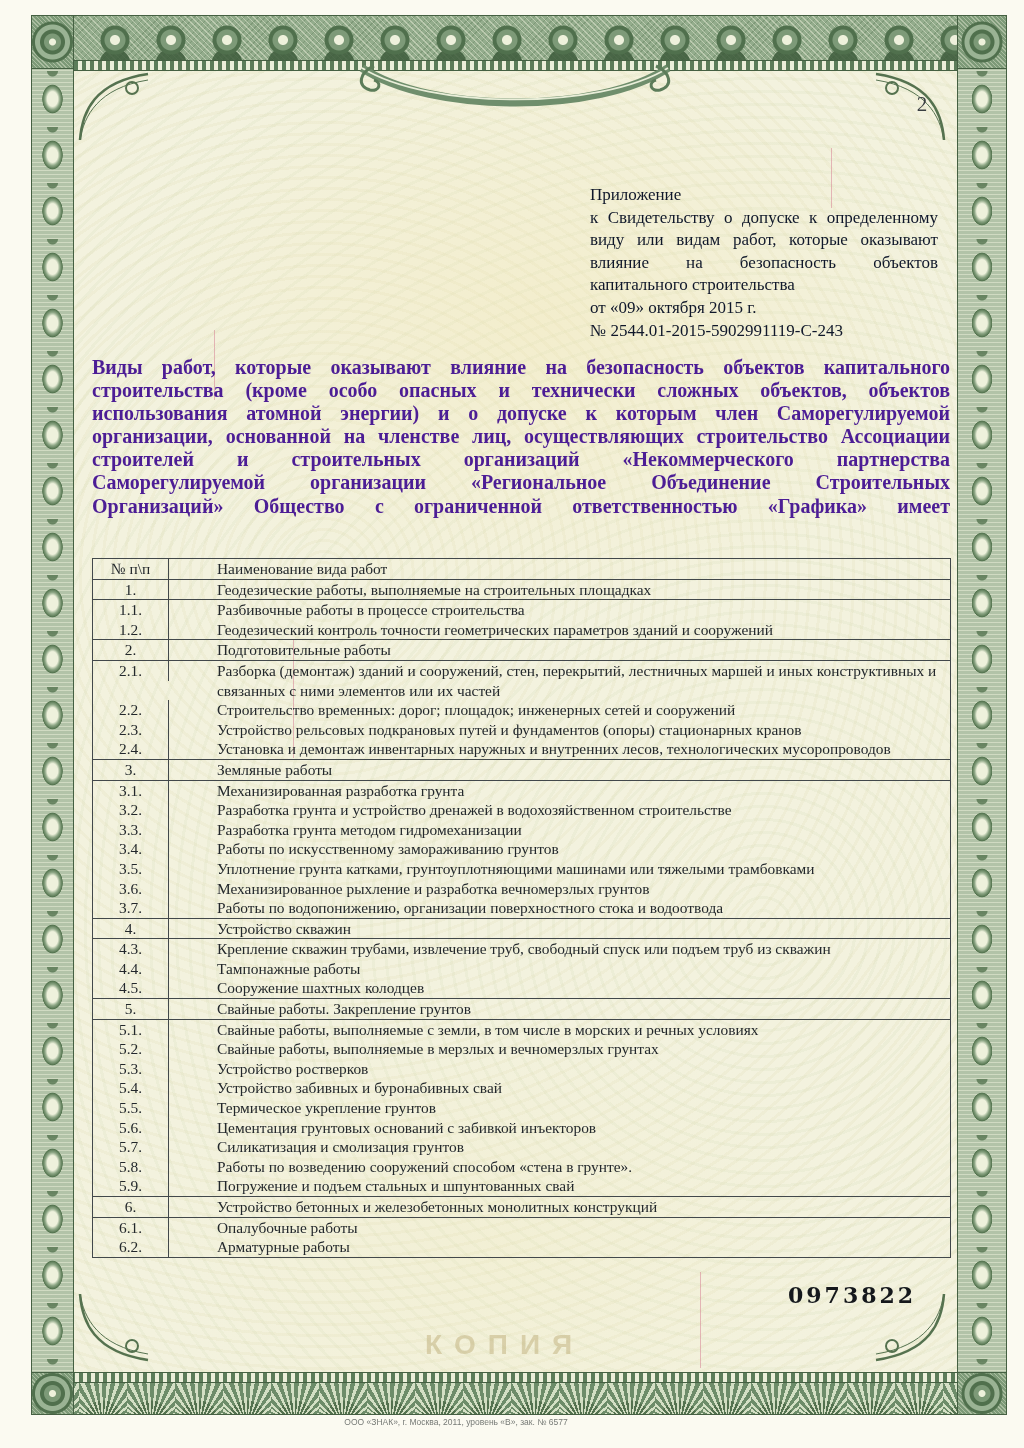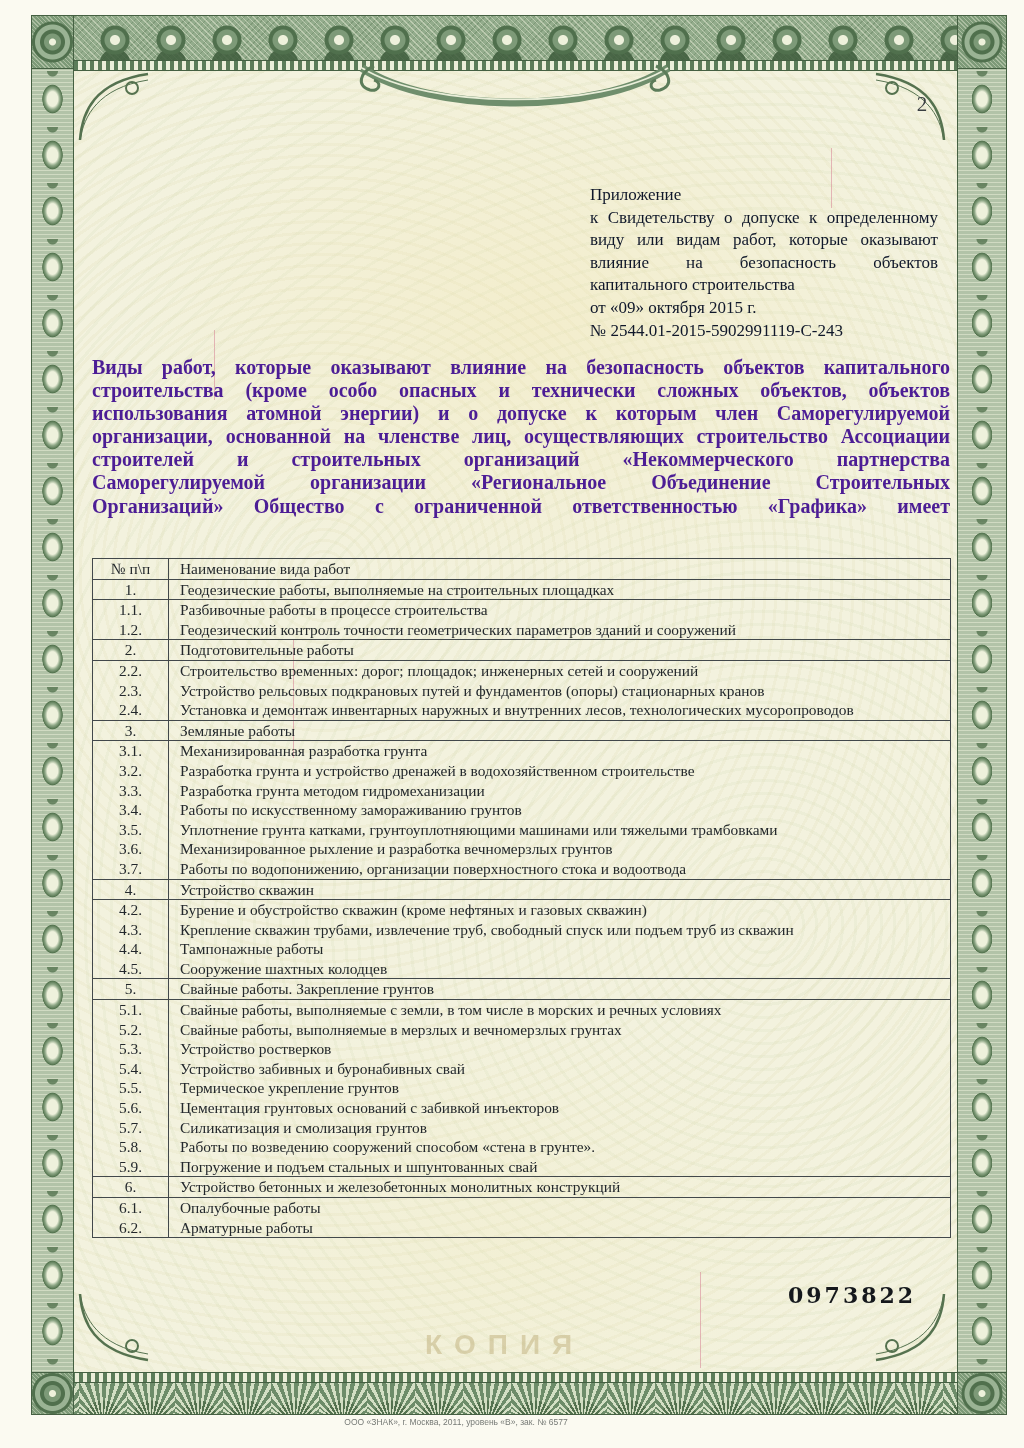--- a/index.html
+++ b/index.html
@@ -81,7 +81,7 @@
 
   .works-table{position:absolute;left:92px;top:558px;width:859px;z-index:4;
     border:1.5px solid #42484b;box-sizing:border-box;font-size:15.4px;line-height:19.6px;color:#23282c;}
-  .trow{display:flex;align-items:flex-start;}
+  .trow{display:flex;align-items:flex-start;gap:37px;}
   .cell-num{width:76px;flex:0 0 76px;border-right:1.3px solid #42484b;text-align:center;box-sizing:border-box;}
   .cell-name{flex:1;padding:0 6px 0 11px;}
   .trow.sect{border-top:1px solid #42484b;border-bottom:1px solid #42484b;}

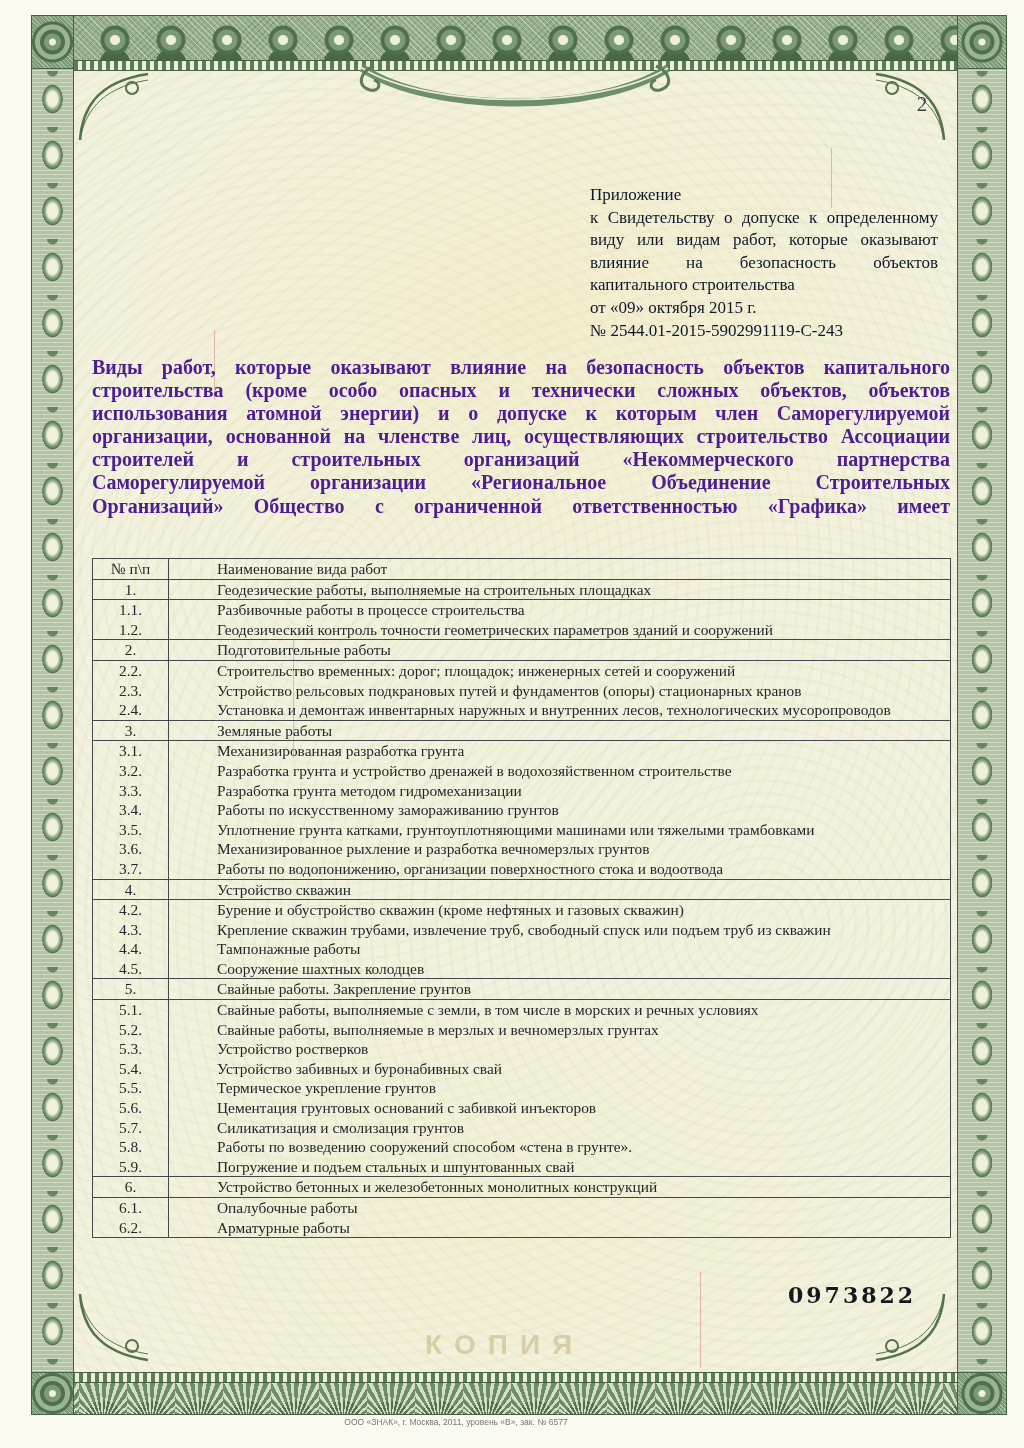--- a/index.html
+++ b/index.html
@@ -199,6 +199,10 @@
         <div class="cell-name">Подготовительные работы</div>
       </div>
 
+      <div class="trow">
+        <div class="cell-num">2.1.</div>
+        <div class="cell-name">Разборка (демонтаж) зданий и сооружений, стен, перекрытий, лестничных маршей и иных конструктивных и связанных с ними элементов или их частей</div>
+      </div>
 
       <div class="trow">
         <div class="cell-num">2.2.</div>

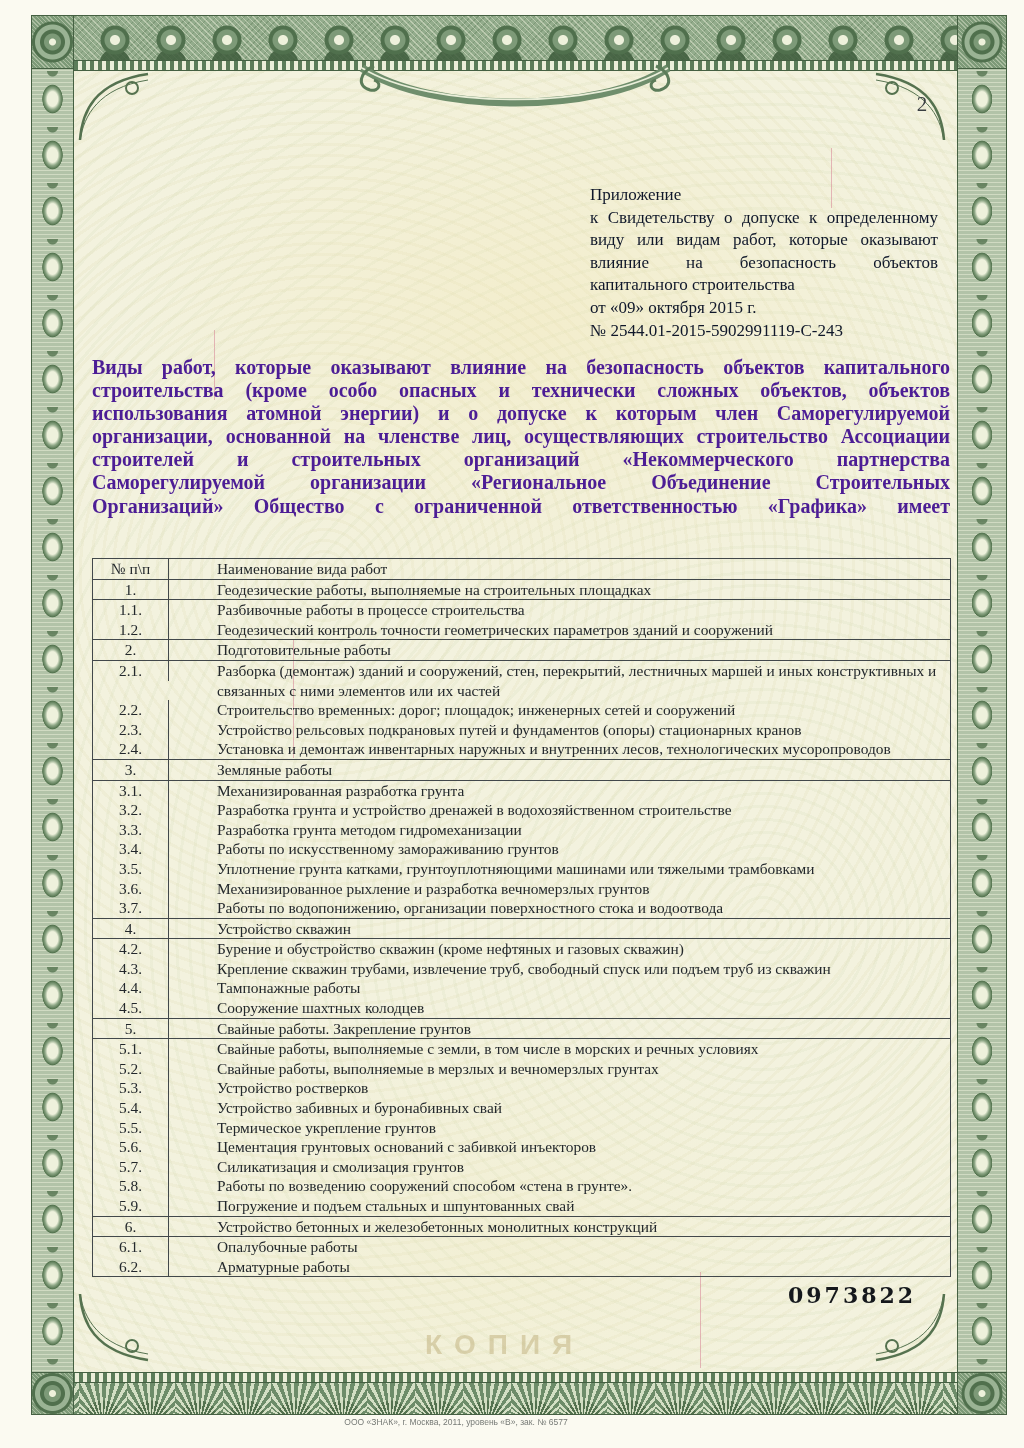--- a/index.html
+++ b/index.html
@@ -264,10 +264,6 @@
         <div class="cell-name">Устройство скважин</div>
       </div>
 
-      <div class="trow">
-        <div class="cell-num">4.2.</div>
-        <div class="cell-name">Бурение и обустройство скважин (кроме нефтяных и газовых скважин)</div>
-      </div>
 
       <div class="trow">
         <div class="cell-num">4.3.</div>

